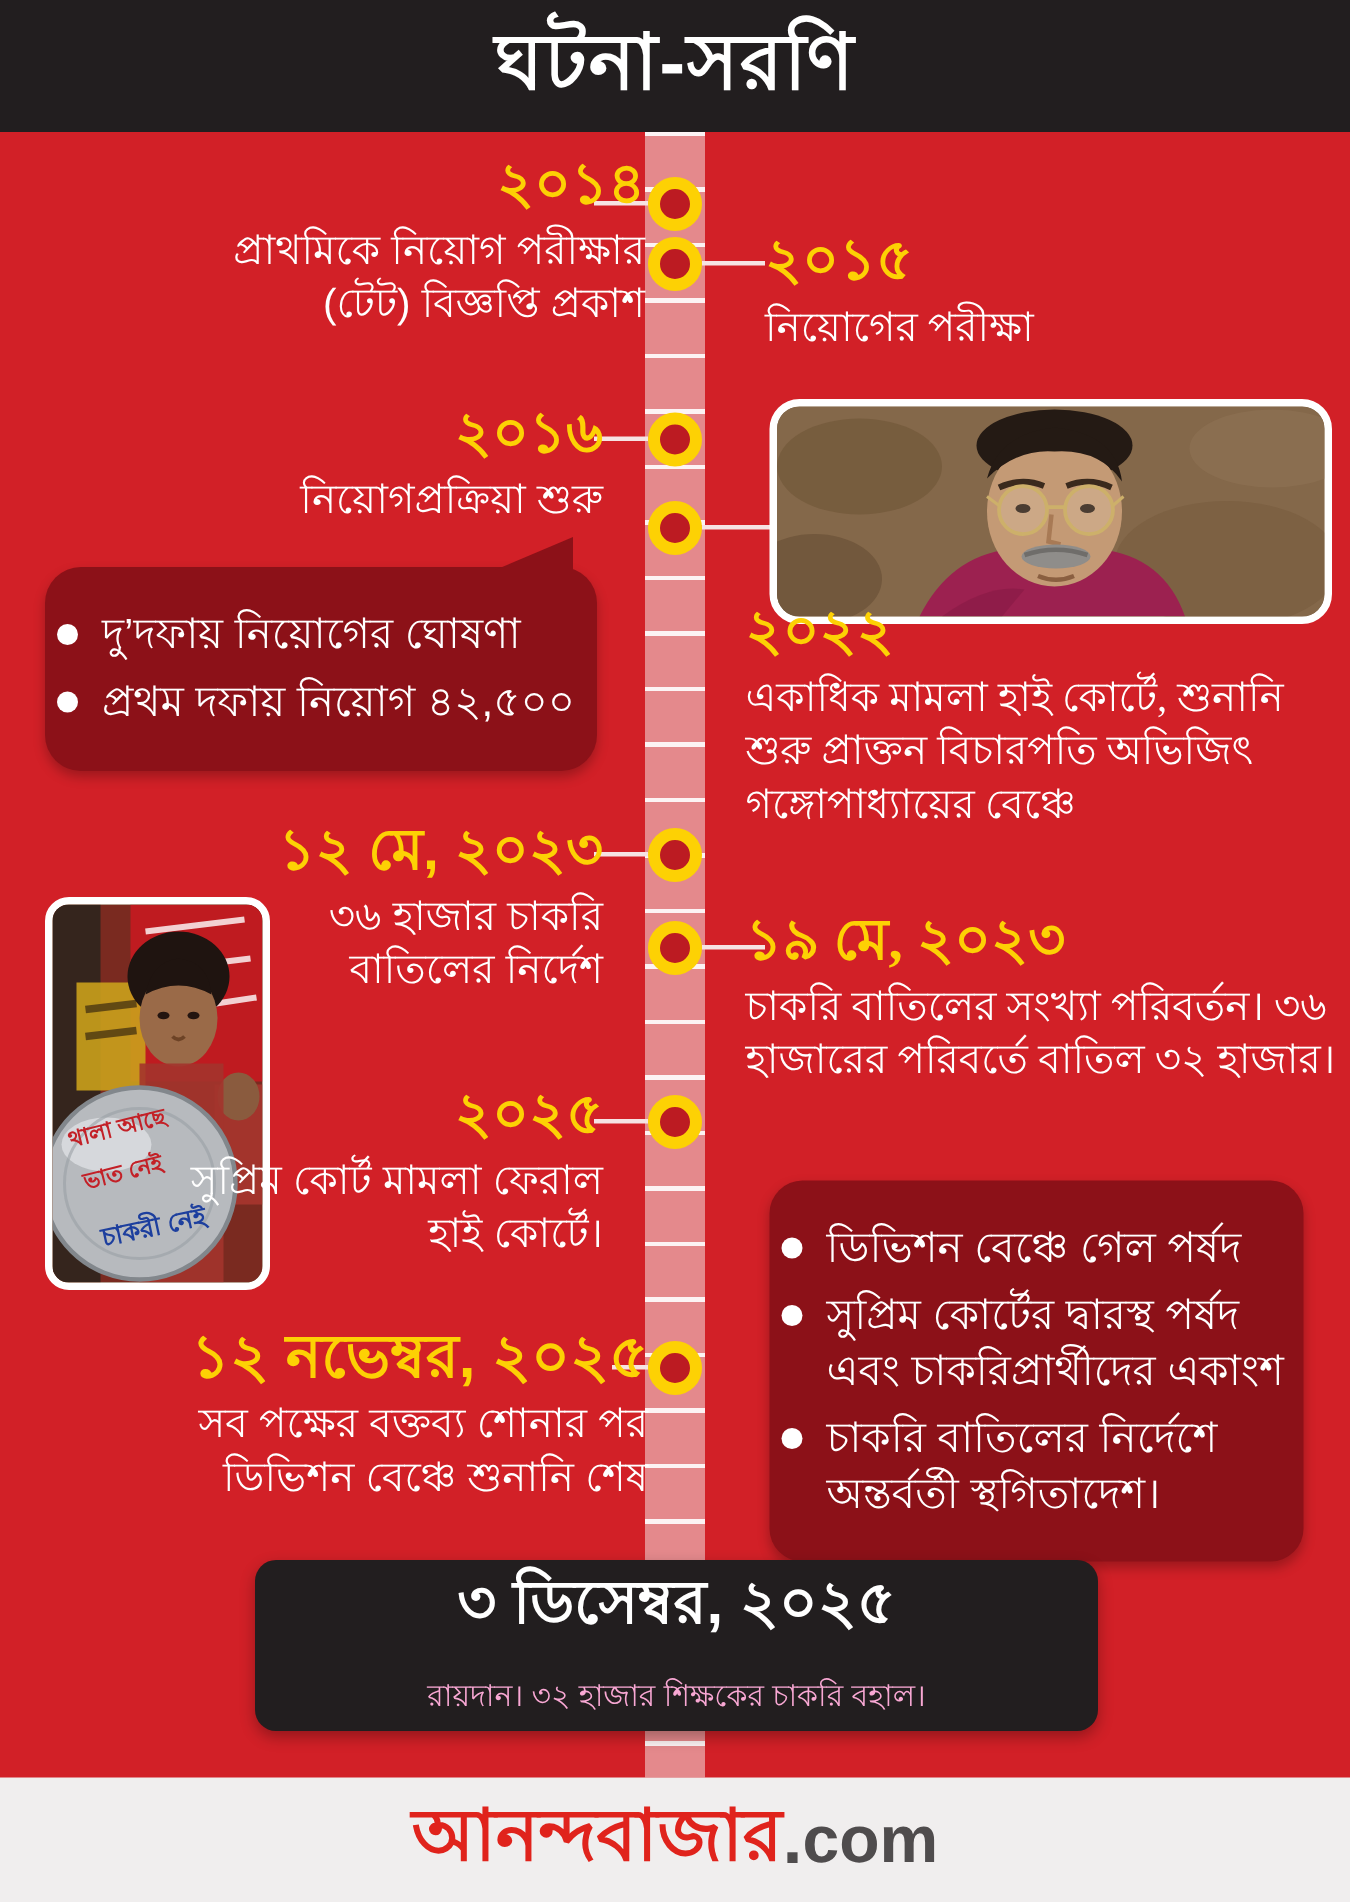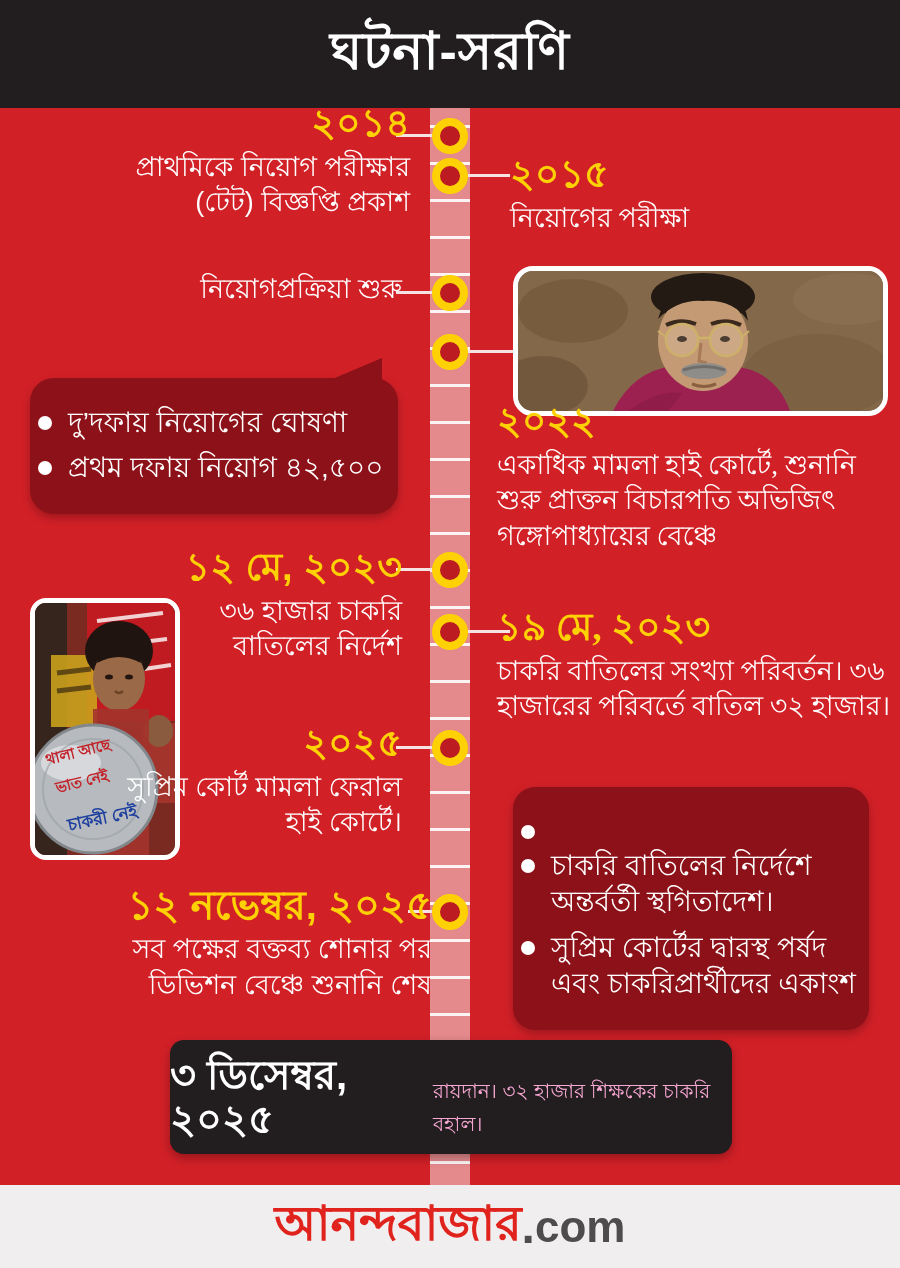--- a/index.html
+++ b/index.html
@@ -10,7 +10,7 @@
   }
   
   .header{
-    position:absolute;left:0;top:0;width:900px;height:108px;background:#221e1f;
+    position:absolute;left:0;top:0;width:900px;height:88px;background:#221e1f;
     display:flex;align-items:center;justify-content:center;z-index:5;
   }
   .header .title{color:#fff;font-size:52px;font-weight:bold;letter-spacing:1px;}

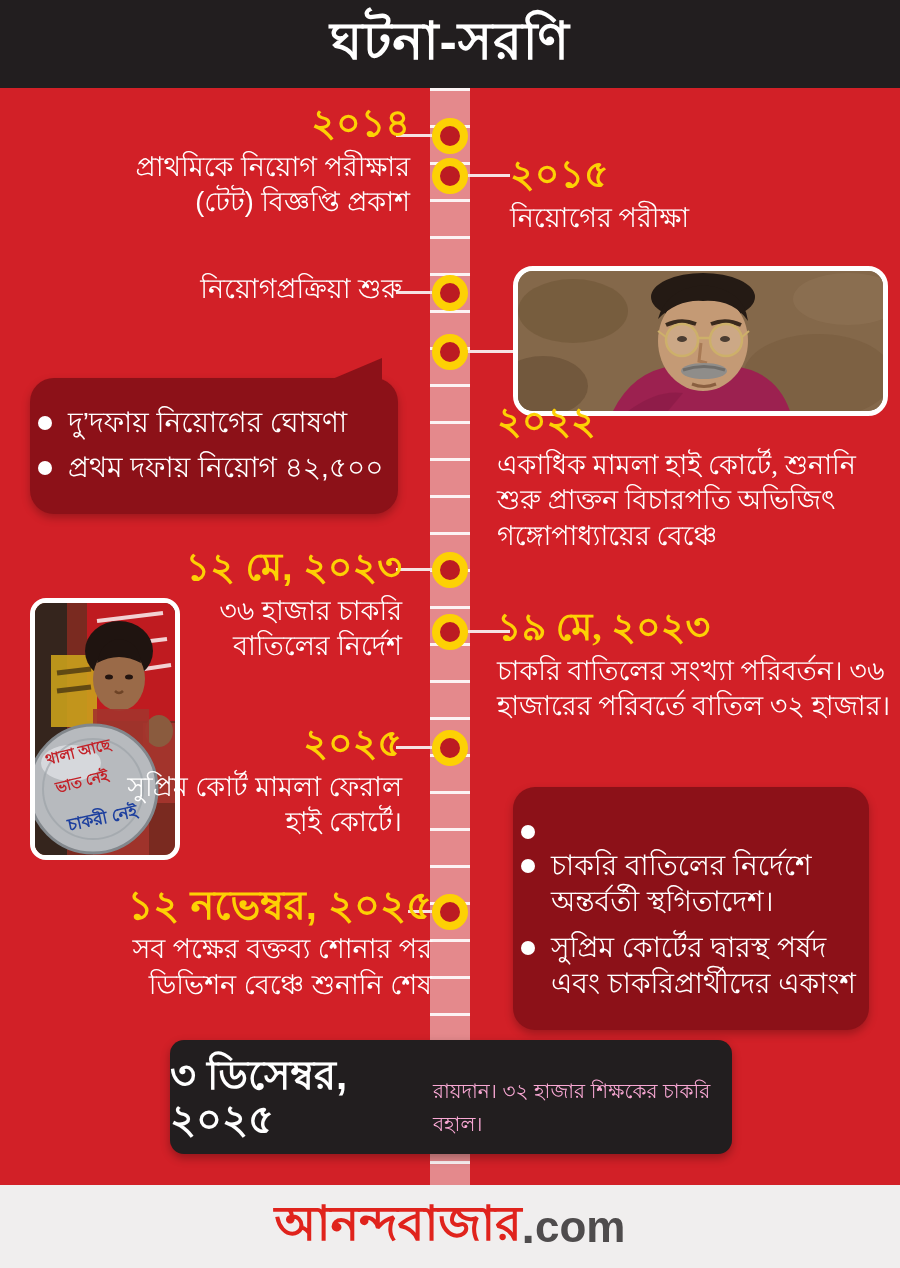--- a/index.html
+++ b/index.html
@@ -98,7 +98,7 @@
   <div class="conn" style="left:396px;width:36px;top:746px"></div>
   <div class="conn" style="left:408px;width:24px;top:910px"></div>
 
-  <div class="ev left" style="right:490px;top:102px;width:330px">
+  <div class="ev left" style="right:470px;top:102px;width:330px">
     <div class="year">২০১৪</div>
     <div class="etext">প্রাথমিকে নিয়োগ পরীক্ষার (টেট) বিজ্ঞপ্তি প্রকাশ</div>
   </div>

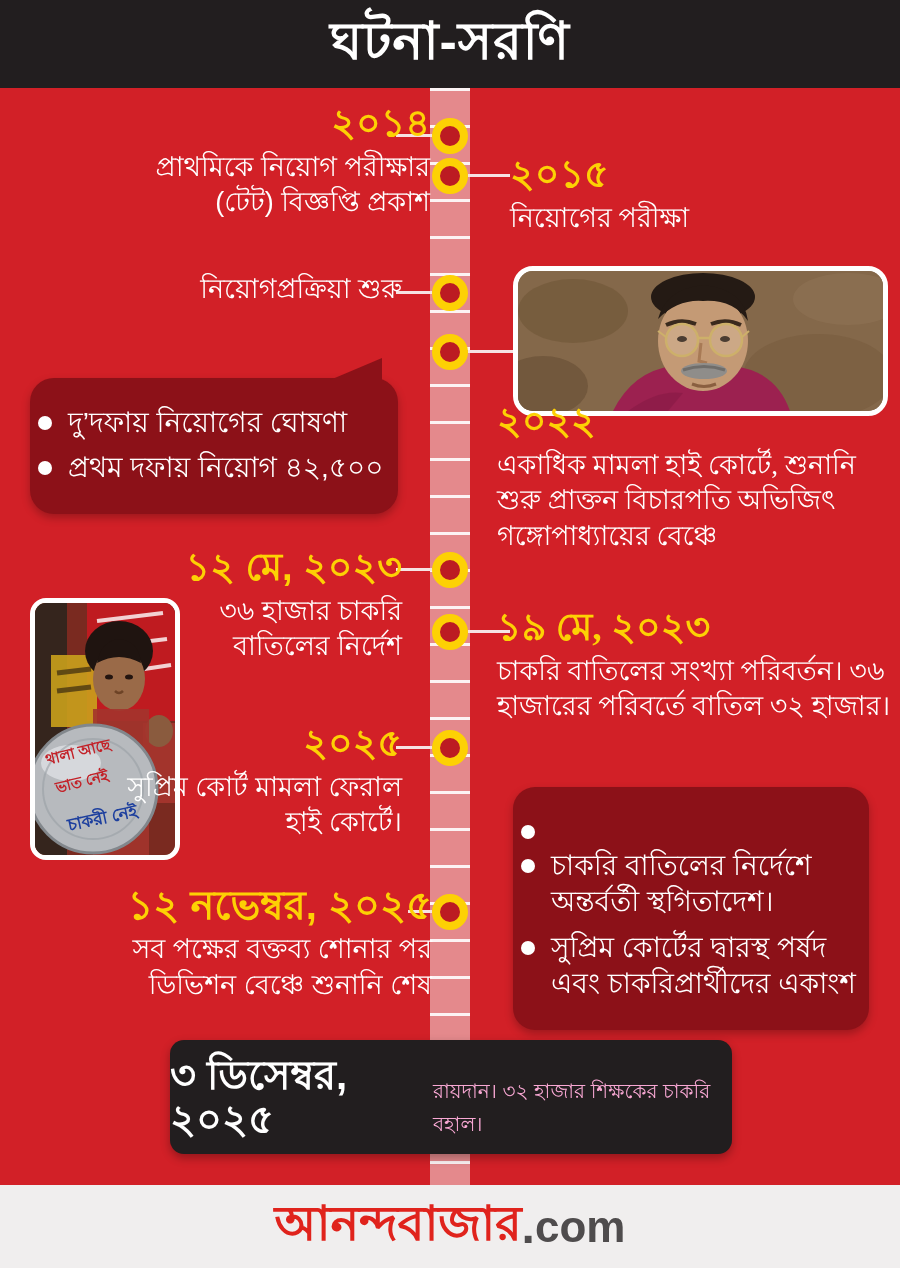--- a/index.html
+++ b/index.html
@@ -138,6 +138,7 @@
   </div>
 
   <div class="ev left" style="right:498px;top:268px;width:330px">
+    <div class="year">২০১৬</div>
     <div class="etext">নিয়োগপ্রক্রিয়া শুরু</div>
   </div>
 

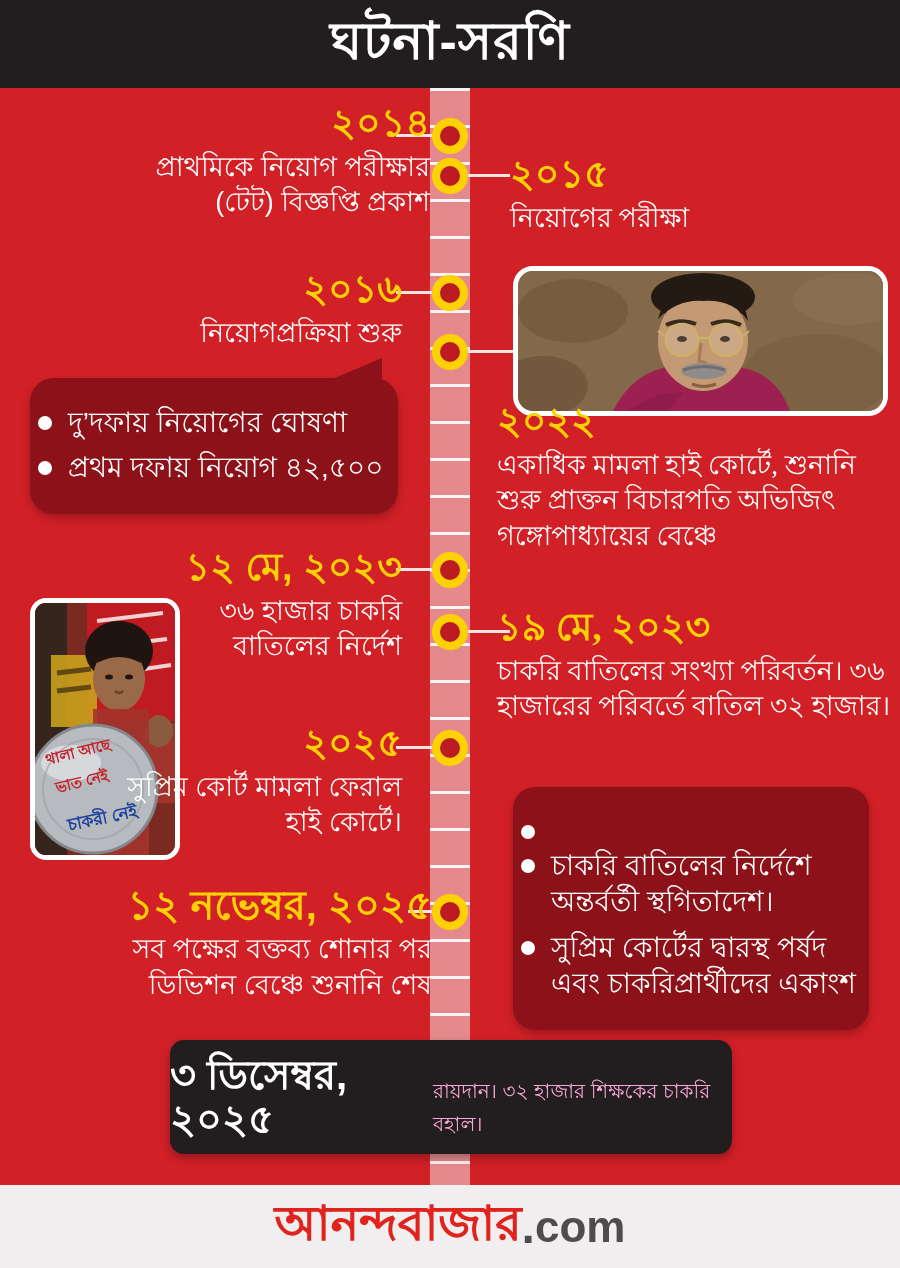--- a/index.html
+++ b/index.html
@@ -206,6 +206,7 @@
   <div class="callout" style="left:513px;top:787px;width:340px;border-radius:22px">
     <div class="bullet">
       <span class="dot"></span>
+      <span class="btext">ডিভিশন বেঞ্চে গেল পর্ষদ</span>
     </div>
     <div class="bullet">
       <span class="dot"></span>

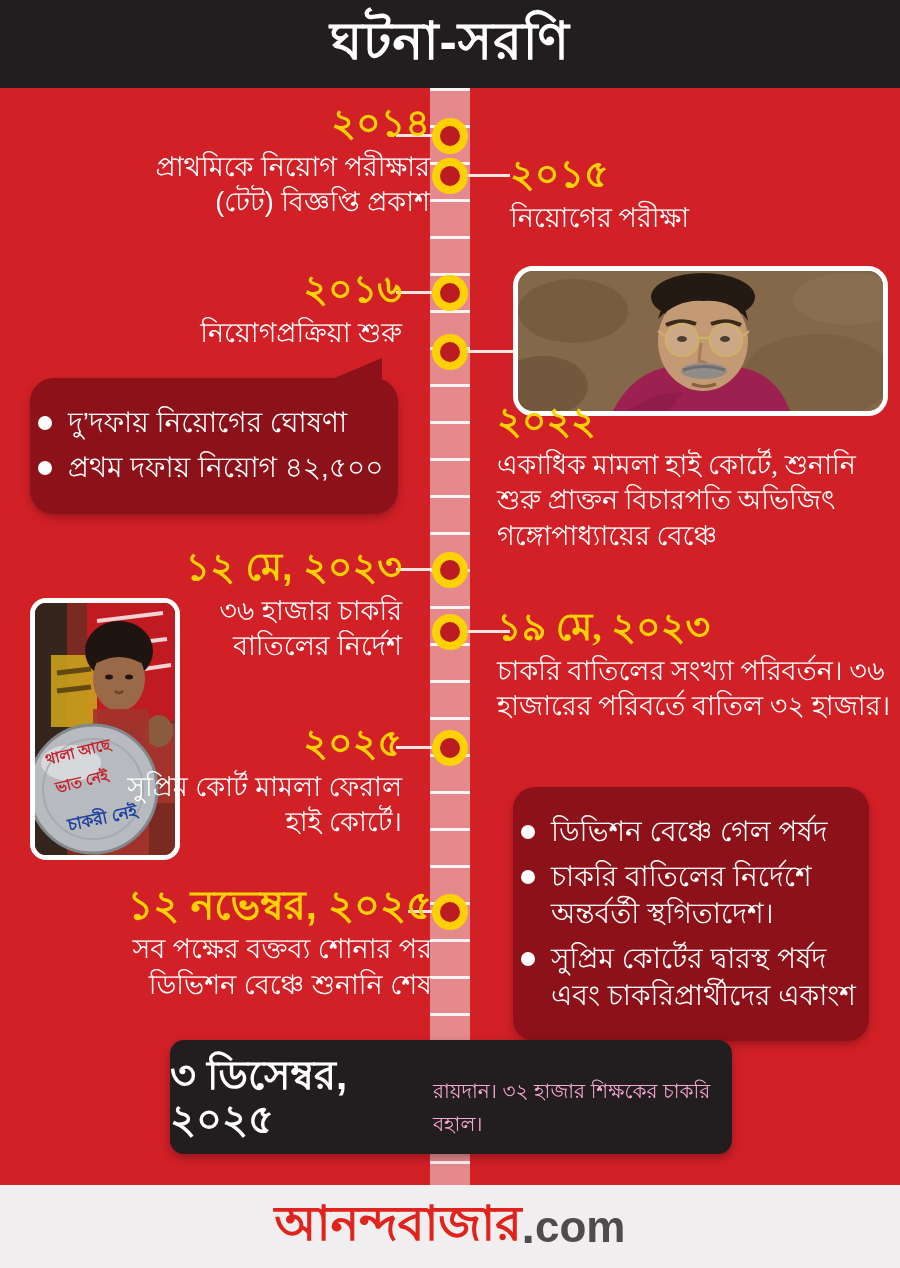--- a/index.html
+++ b/index.html
@@ -210,11 +210,11 @@
     </div>
     <div class="bullet">
       <span class="dot"></span>
+      <span class="btext">সুপ্রিম কোর্টের দ্বারস্থ পর্ষদ এবং চাকরিপ্রার্থীদের একাংশ</span>
+    </div>
+    <div class="bullet">
+      <span class="dot"></span>
       <span class="btext">চাকরি বাতিলের নির্দেশে অন্তর্বর্তী স্থগিতাদেশ।</span>
-    </div>
-    <div class="bullet">
-      <span class="dot"></span>
-      <span class="btext">সুপ্রিম কোর্টের দ্বারস্থ পর্ষদ এবং চাকরিপ্রার্থীদের একাংশ</span>
     </div>
   </div>
 

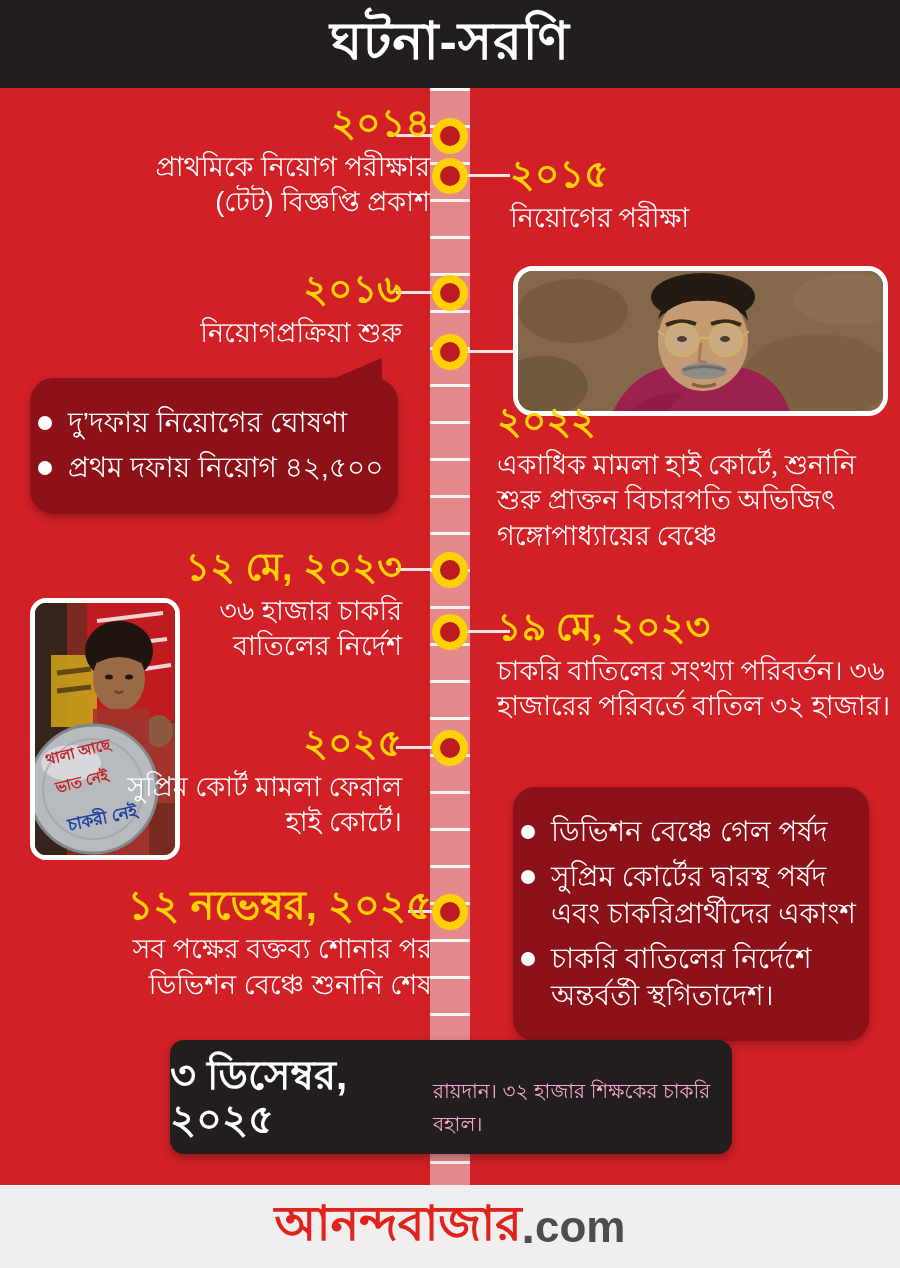--- a/index.html
+++ b/index.html
@@ -55,7 +55,7 @@
   .verdict{
     position:absolute;left:170px;top:1040px;width:562px;height:114px;
     background:#221e1f;border-radius:14px;z-index:6;
-    display:flex;flex-direction:row;align-items:center;justify-content:center;
+    display:flex;flex-direction:column;align-items:center;justify-content:center;
     box-shadow:0 4px 10px rgba(0,0,0,.3);
   }
   .verdict .vdate{color:#fff;font-size:40px;font-weight:bold;line-height:1.1;}

